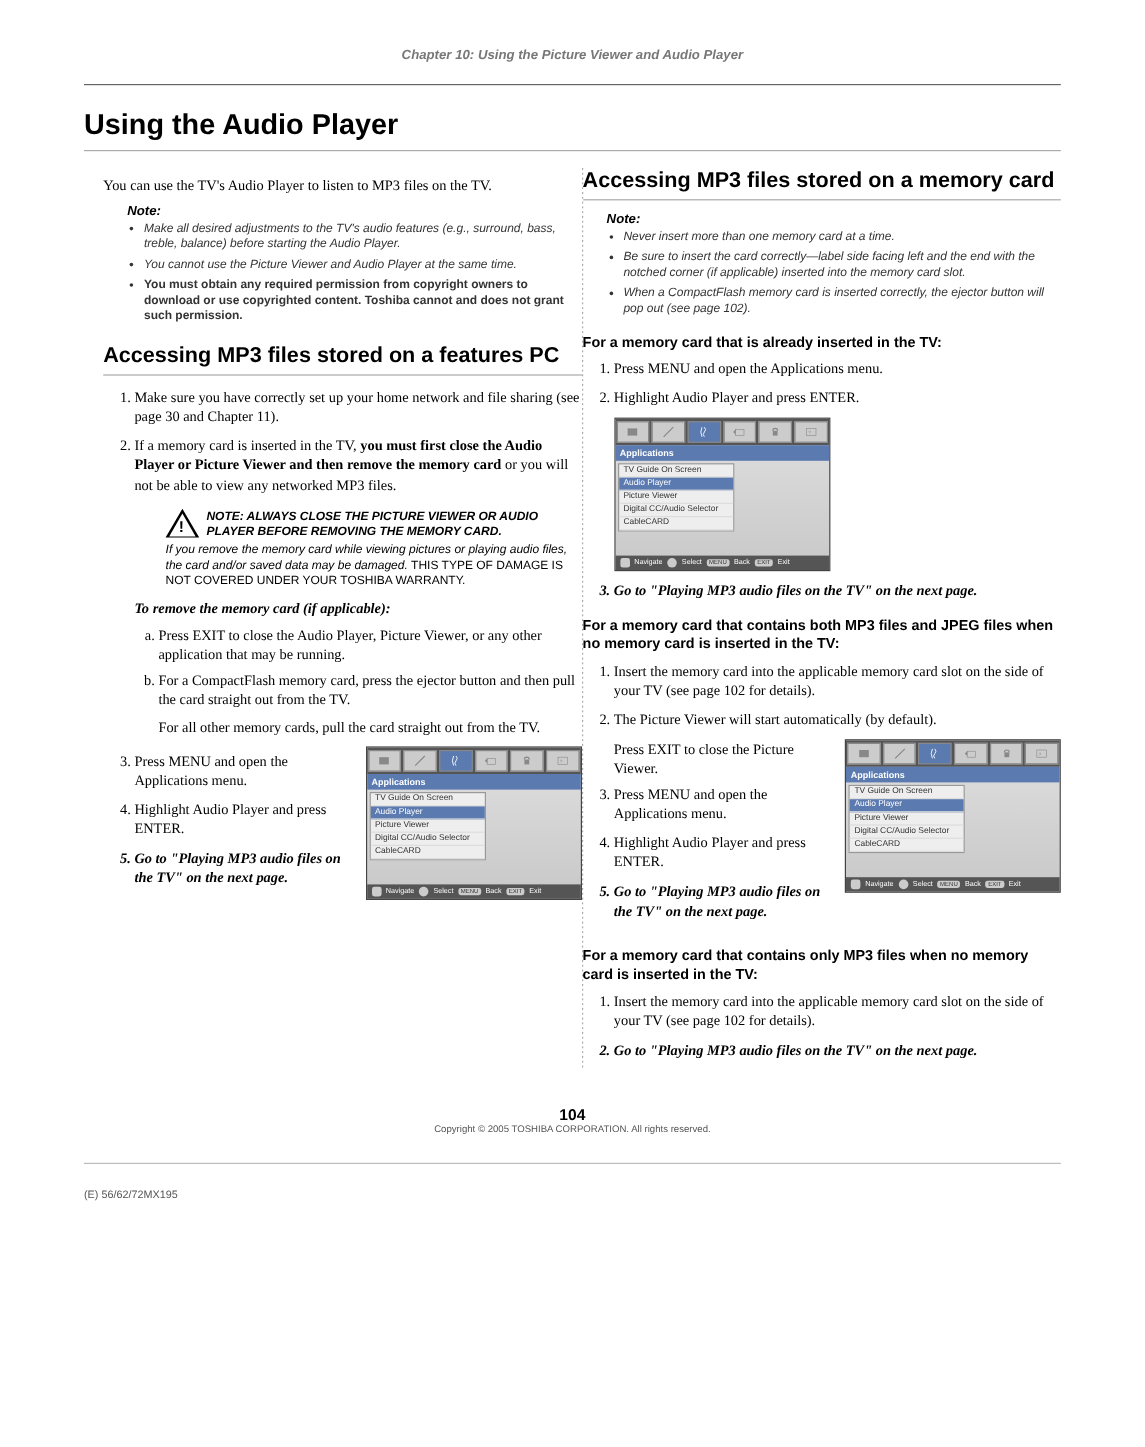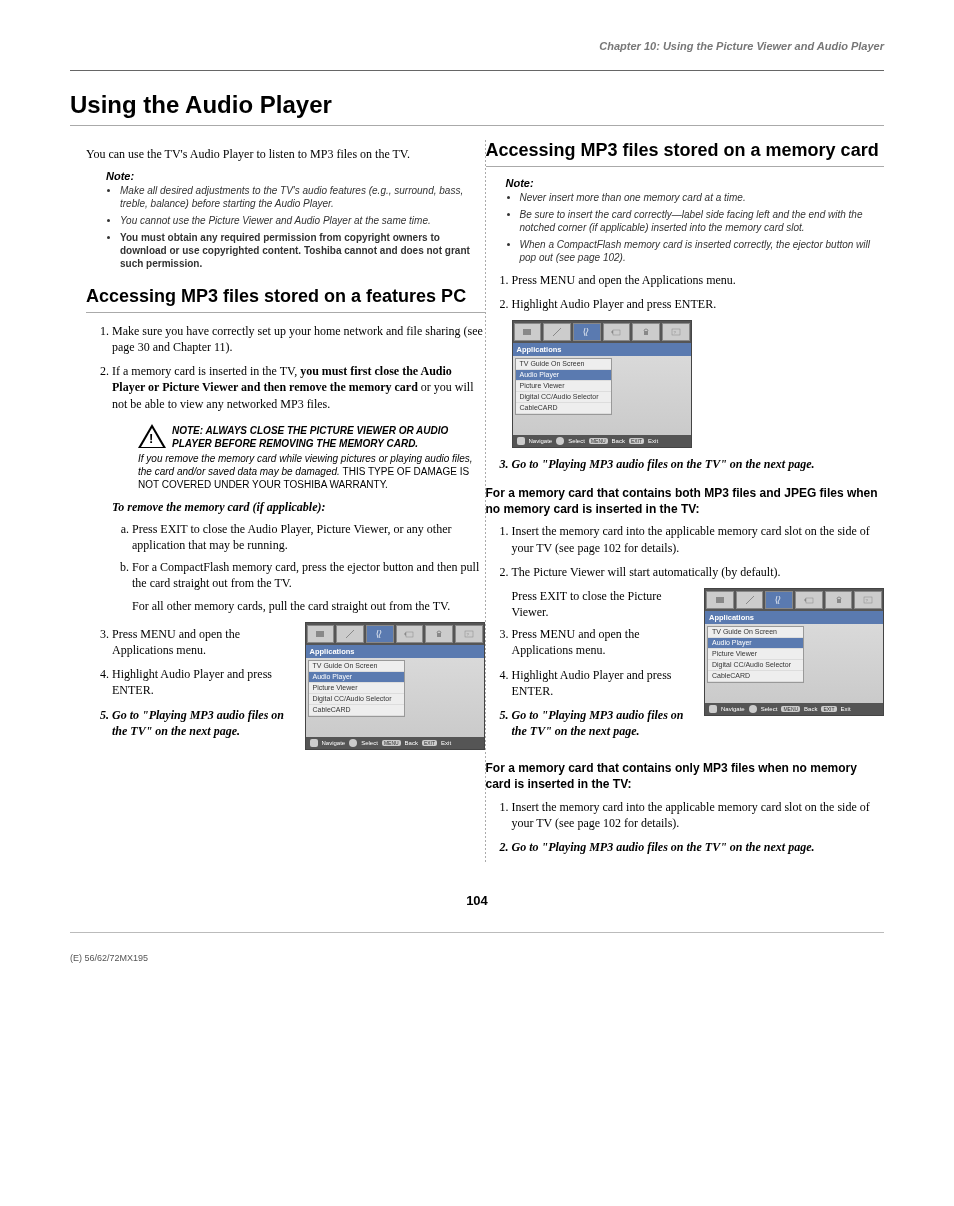--- a/index.html
+++ b/index.html
@@ -12,7 +12,7 @@
     width: 814px;
   }
   .chapter-header {
-    text-align: right;
+    text-align: center;
     font-family: Arial, sans-serif;
     font-size: 11px;
     font-weight: bold;

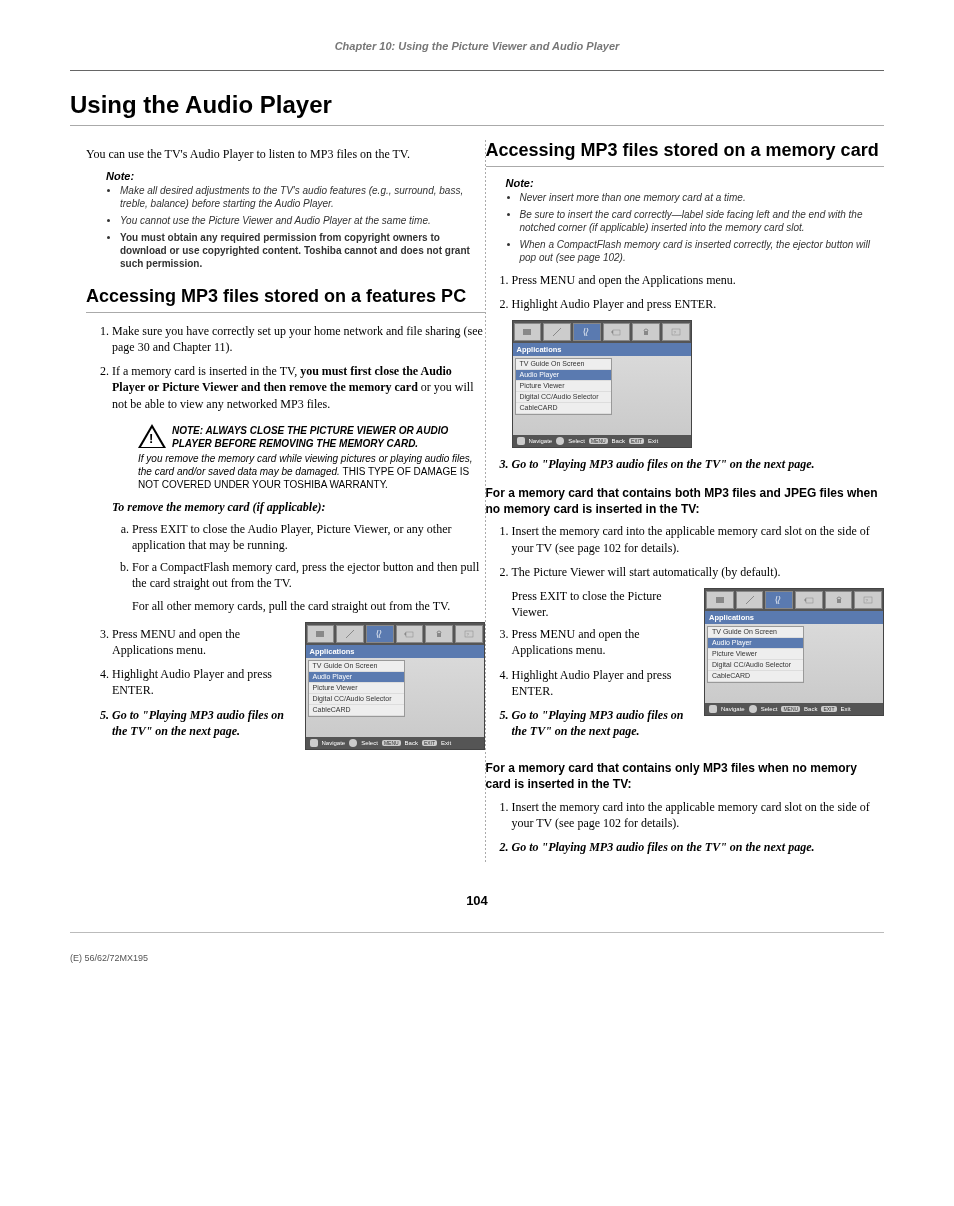--- a/index.html
+++ b/index.html
@@ -275,6 +275,7 @@
       <li>When a CompactFlash memory card is inserted correctly, the ejector button will pop out (see page 102).</li>
     </ul>
 
+    <div class="sub-sub">For a memory card that is already inserted in the TV:</div>
     <ol class="steps">
       <li>Press MENU and open the Applications menu.</li>
       <li>Highlight Audio Player and press ENTER.</li>

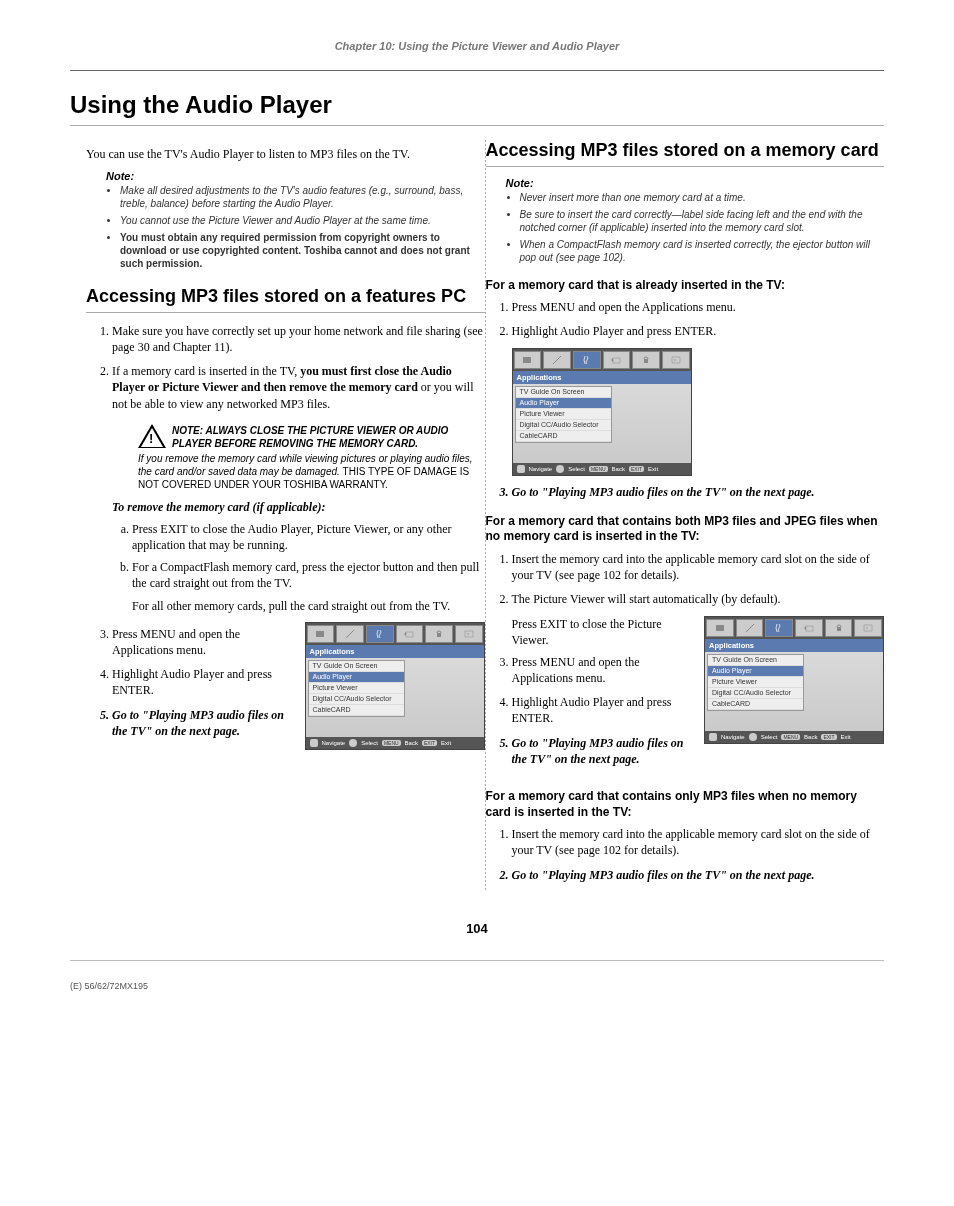--- a/index.html
+++ b/index.html
@@ -422,6 +422,7 @@
 
 <div class="page-footer">
   <span class="page-num">104</span>
+  <span class="copyright">Copyright © 2005 TOSHIBA CORPORATION. All rights reserved.</span>
   <span style="width:30px"></span>
 </div>
 <hr style="border:none;border-top:1px solid #bbb;margin-top:24px">

